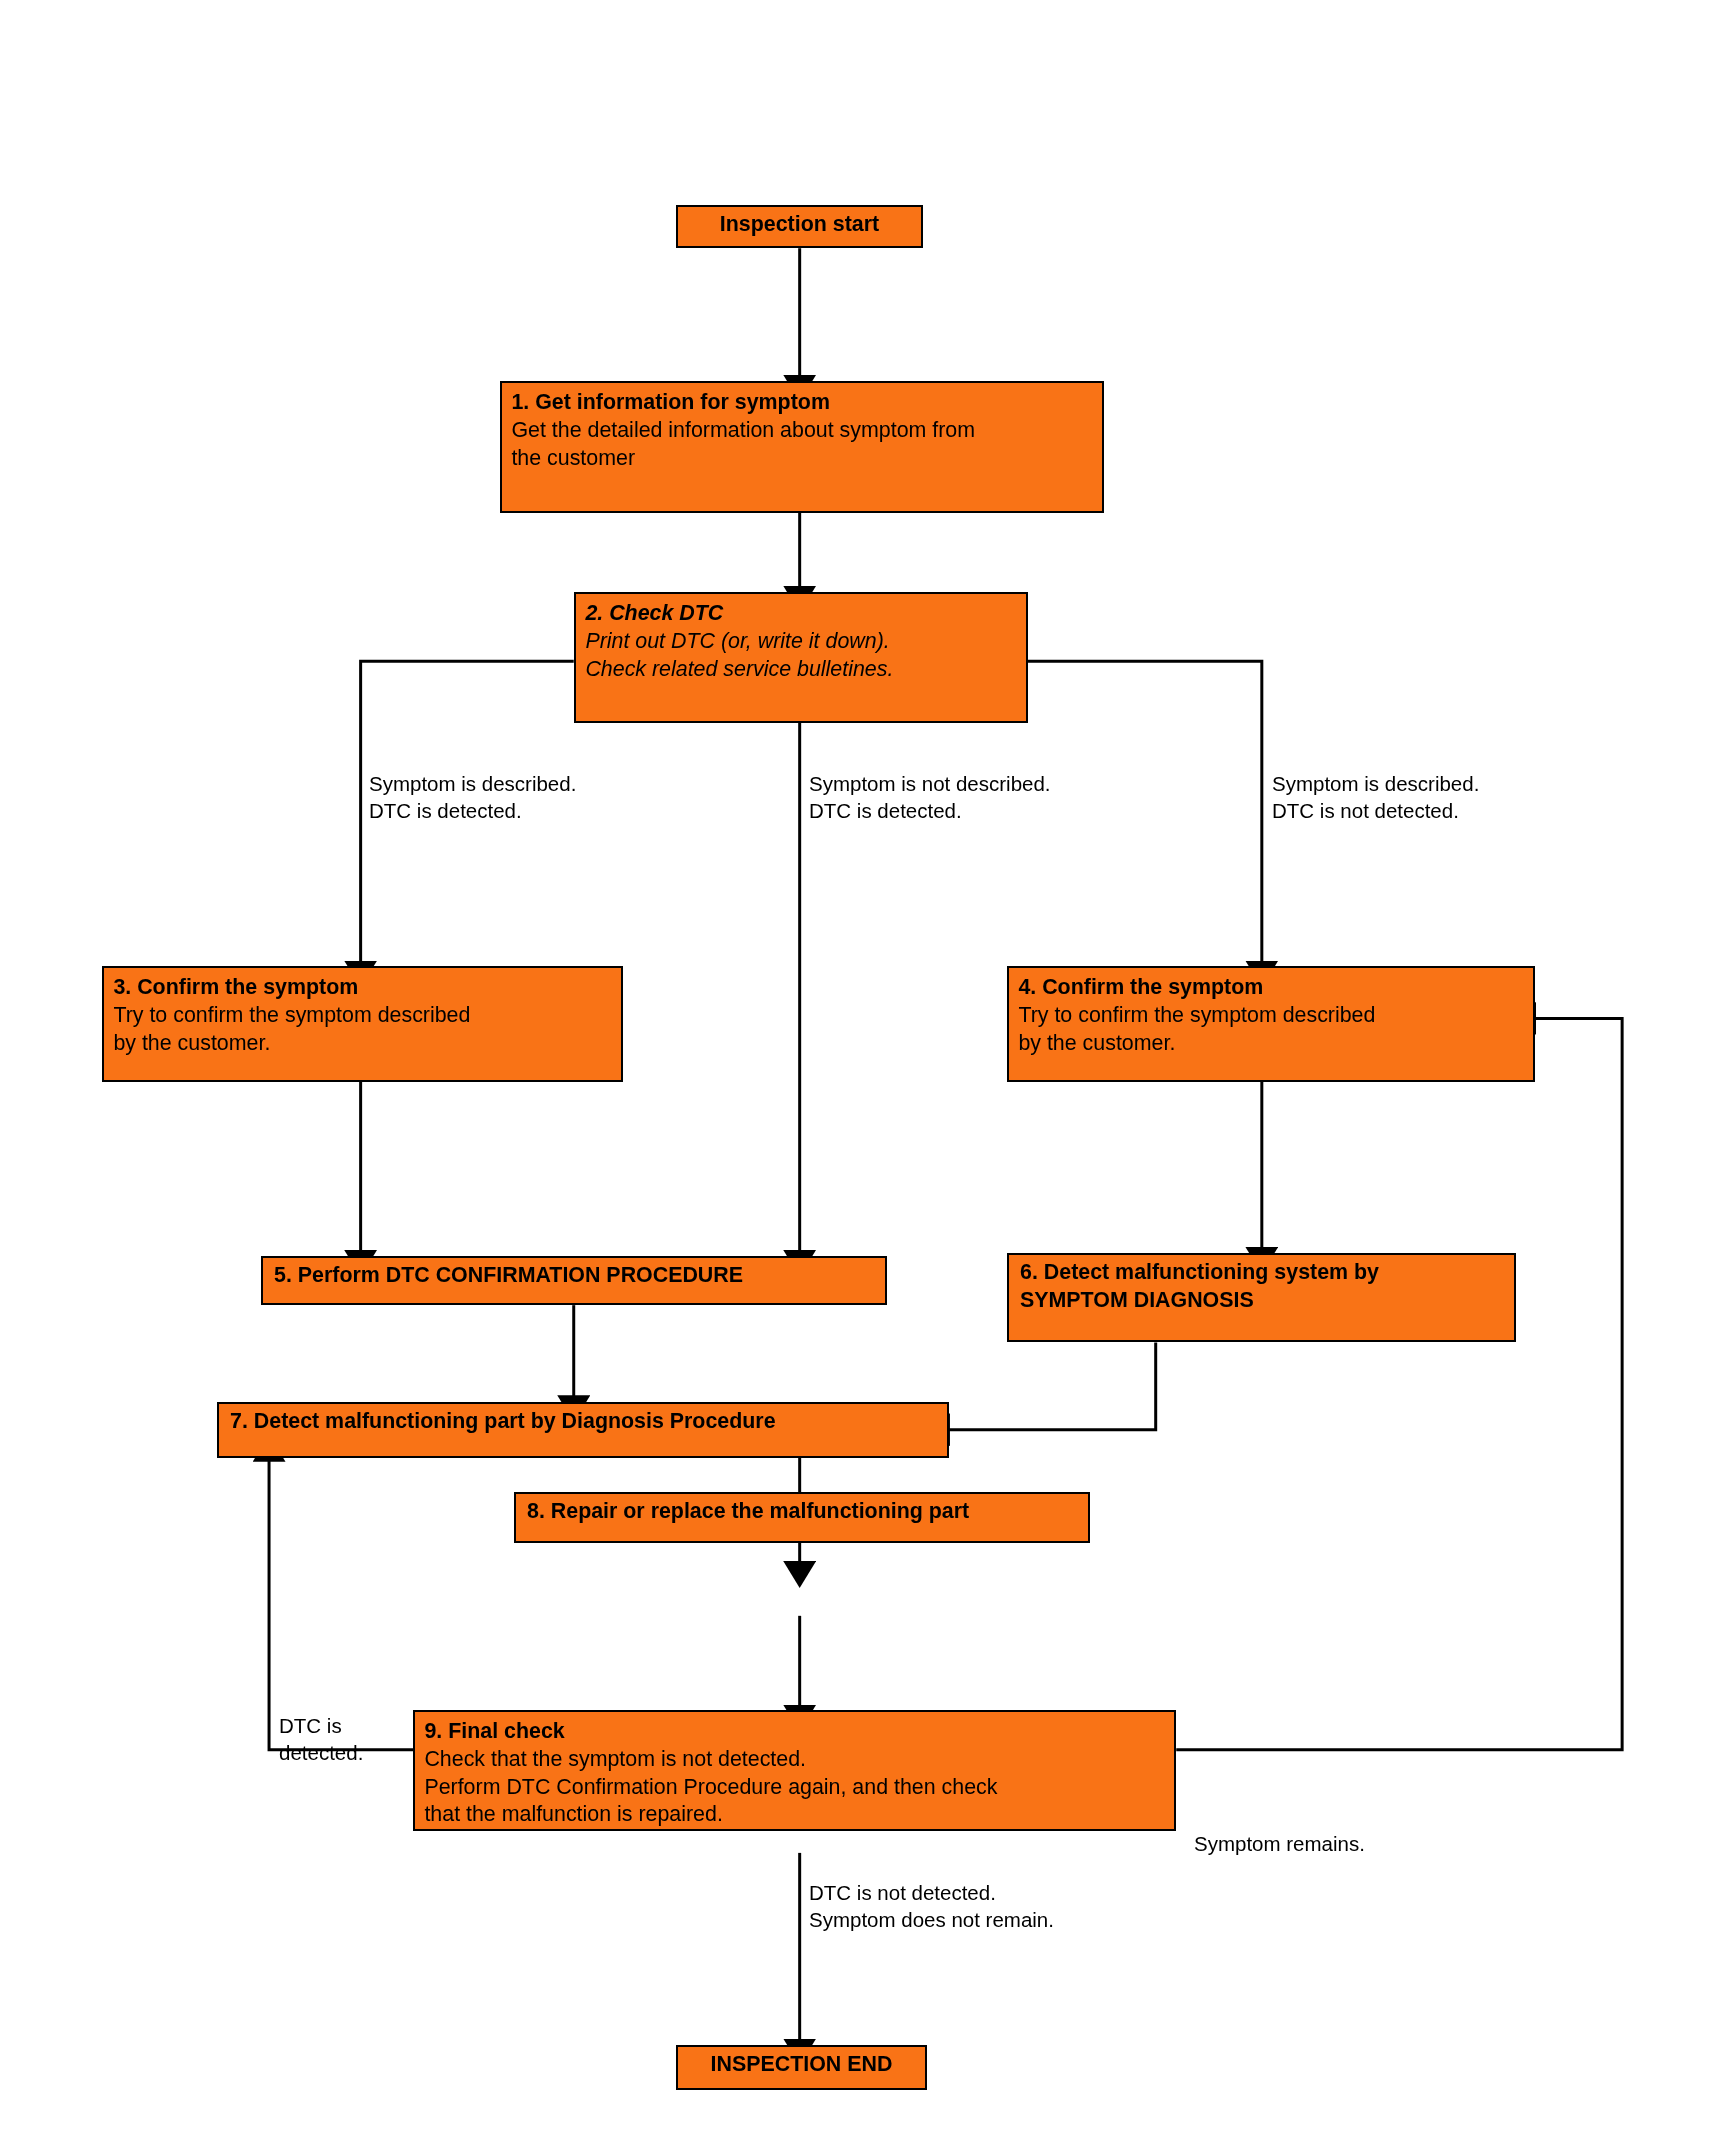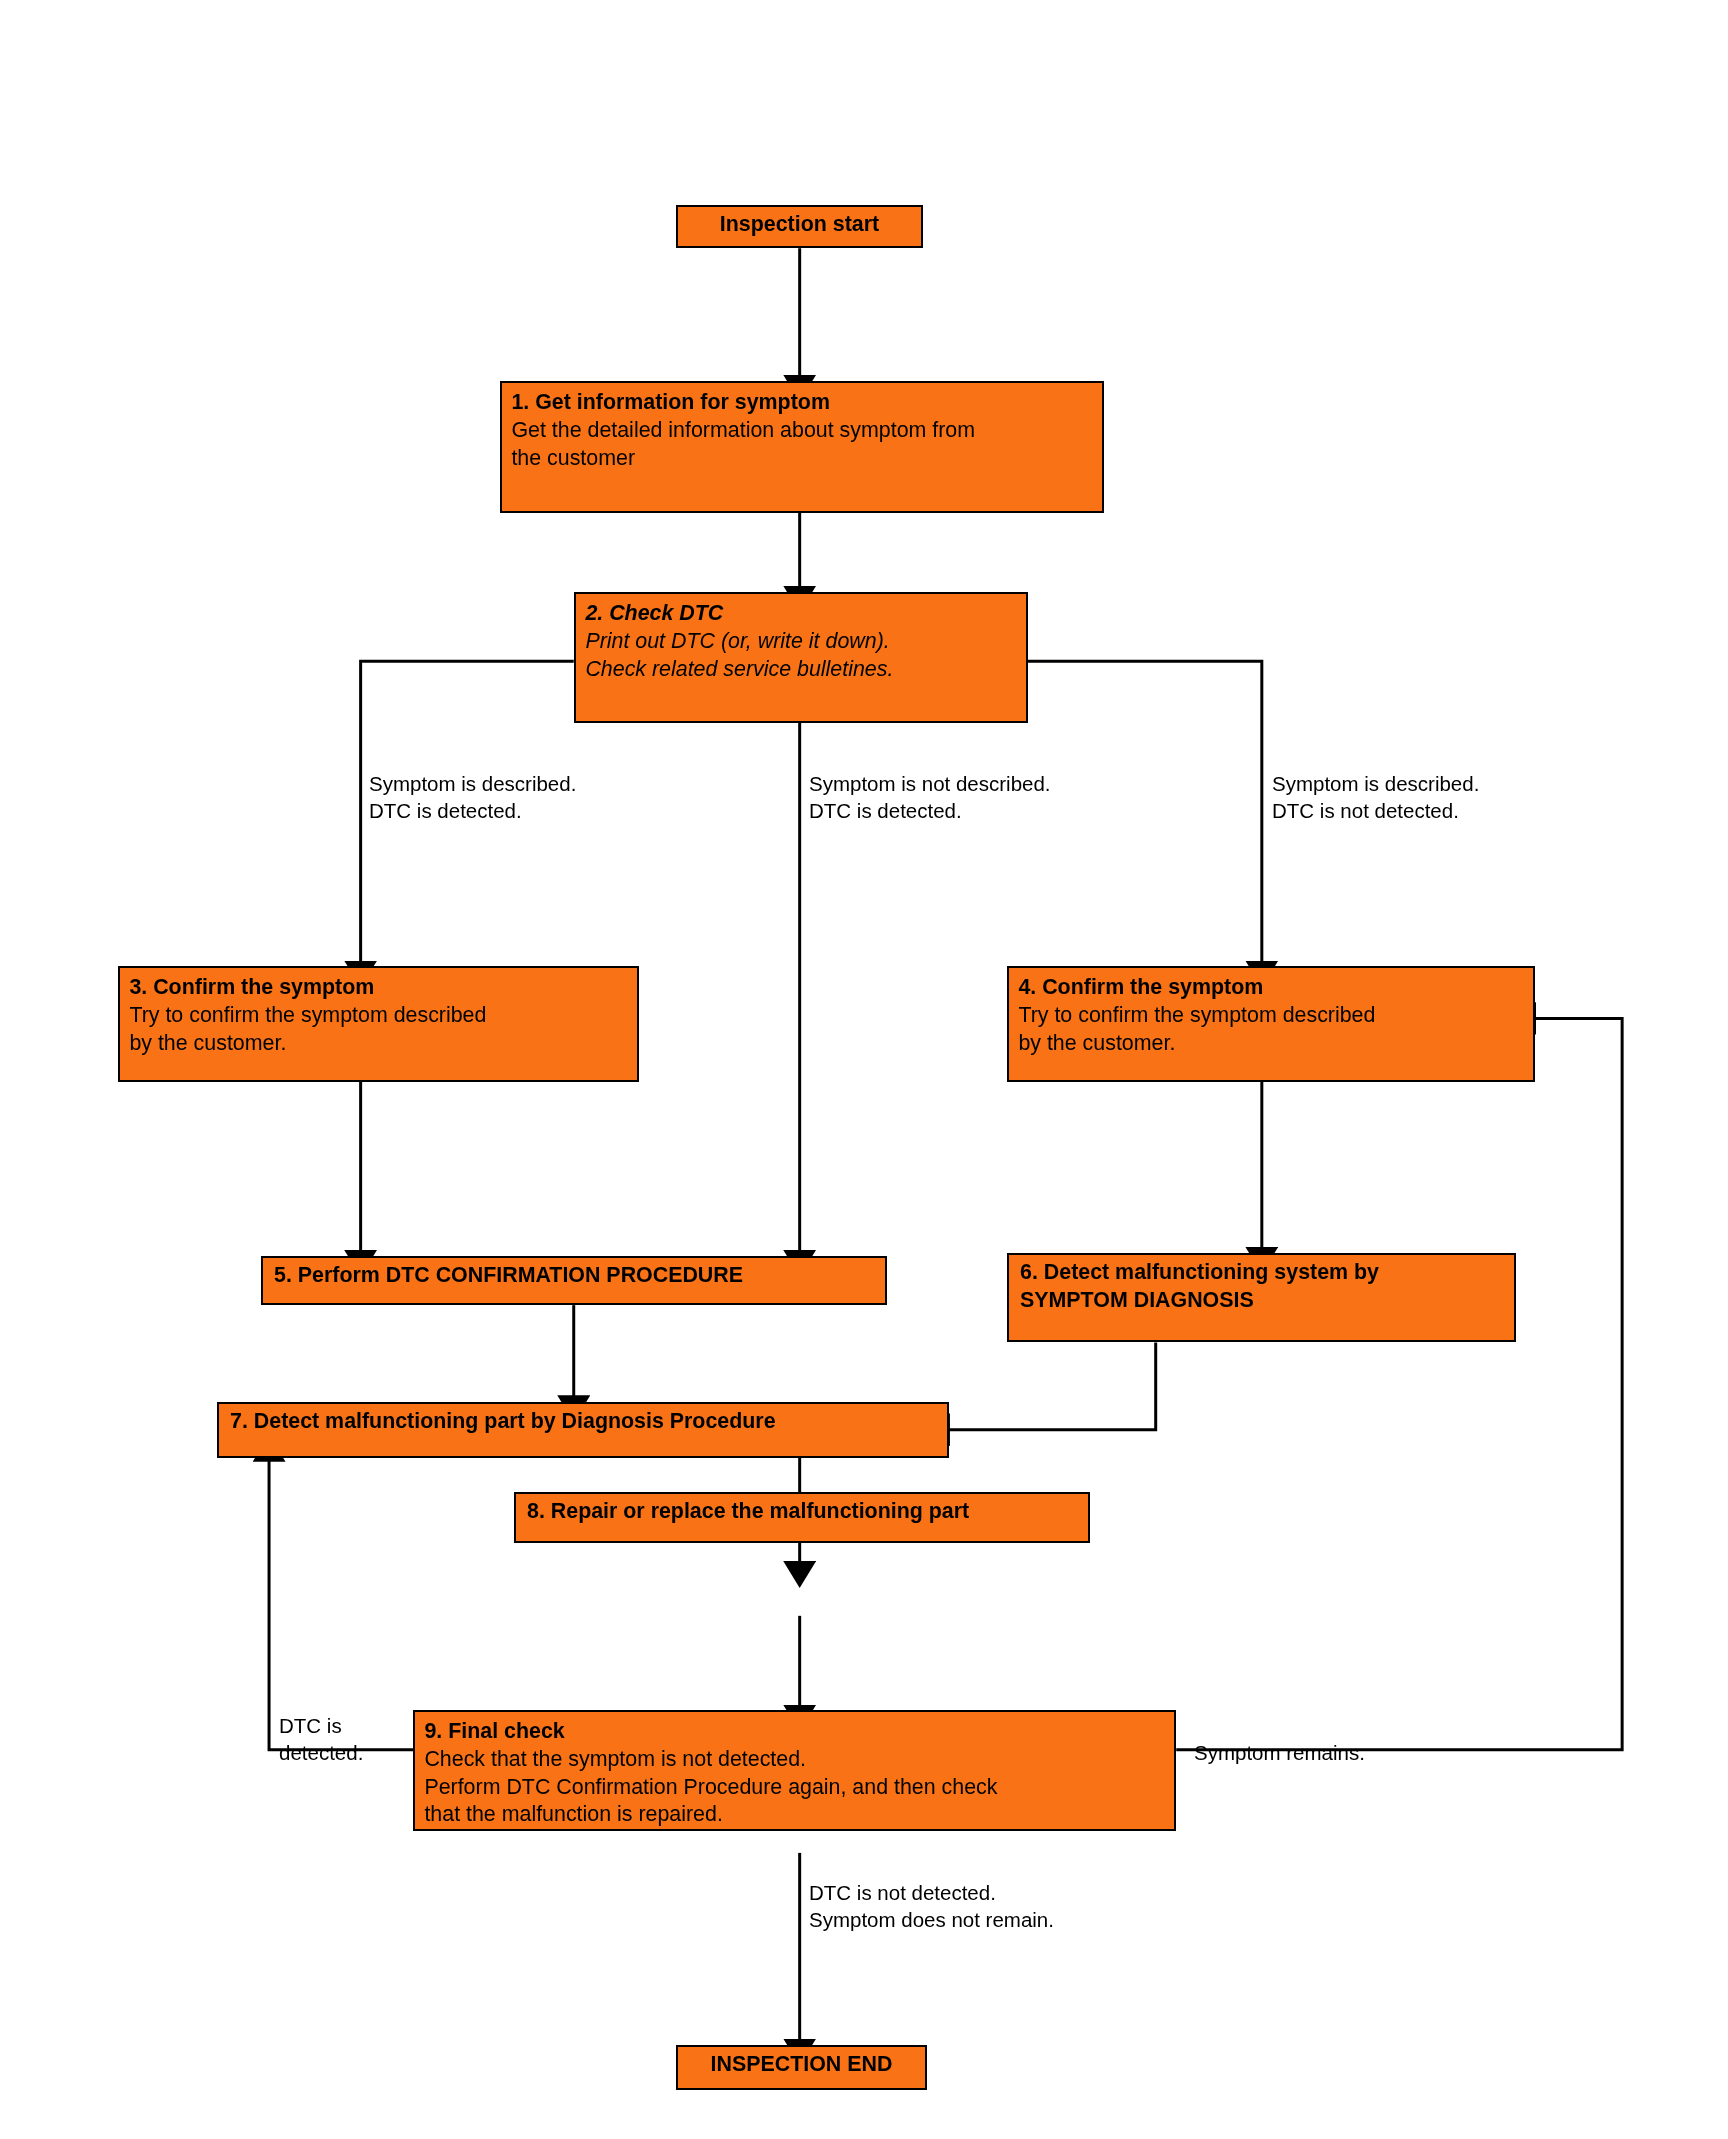--- a/index.html
+++ b/index.html
@@ -121,7 +121,7 @@
   <div class="edge-label" style="left:1272px; top:770px; width:351px;">Symptom is described.
 DTC is not detected.</div>
 
-  <div class="node" style="left:118px; top:966px; width:521px; height:116px;">
+  <div class="node" style="left:102px; top:966px; width:521px; height:116px;">
     <div class="title">3. Confirm the symptom</div>
     <div class="body">Try to confirm the symptom described
 by the customer.</div>

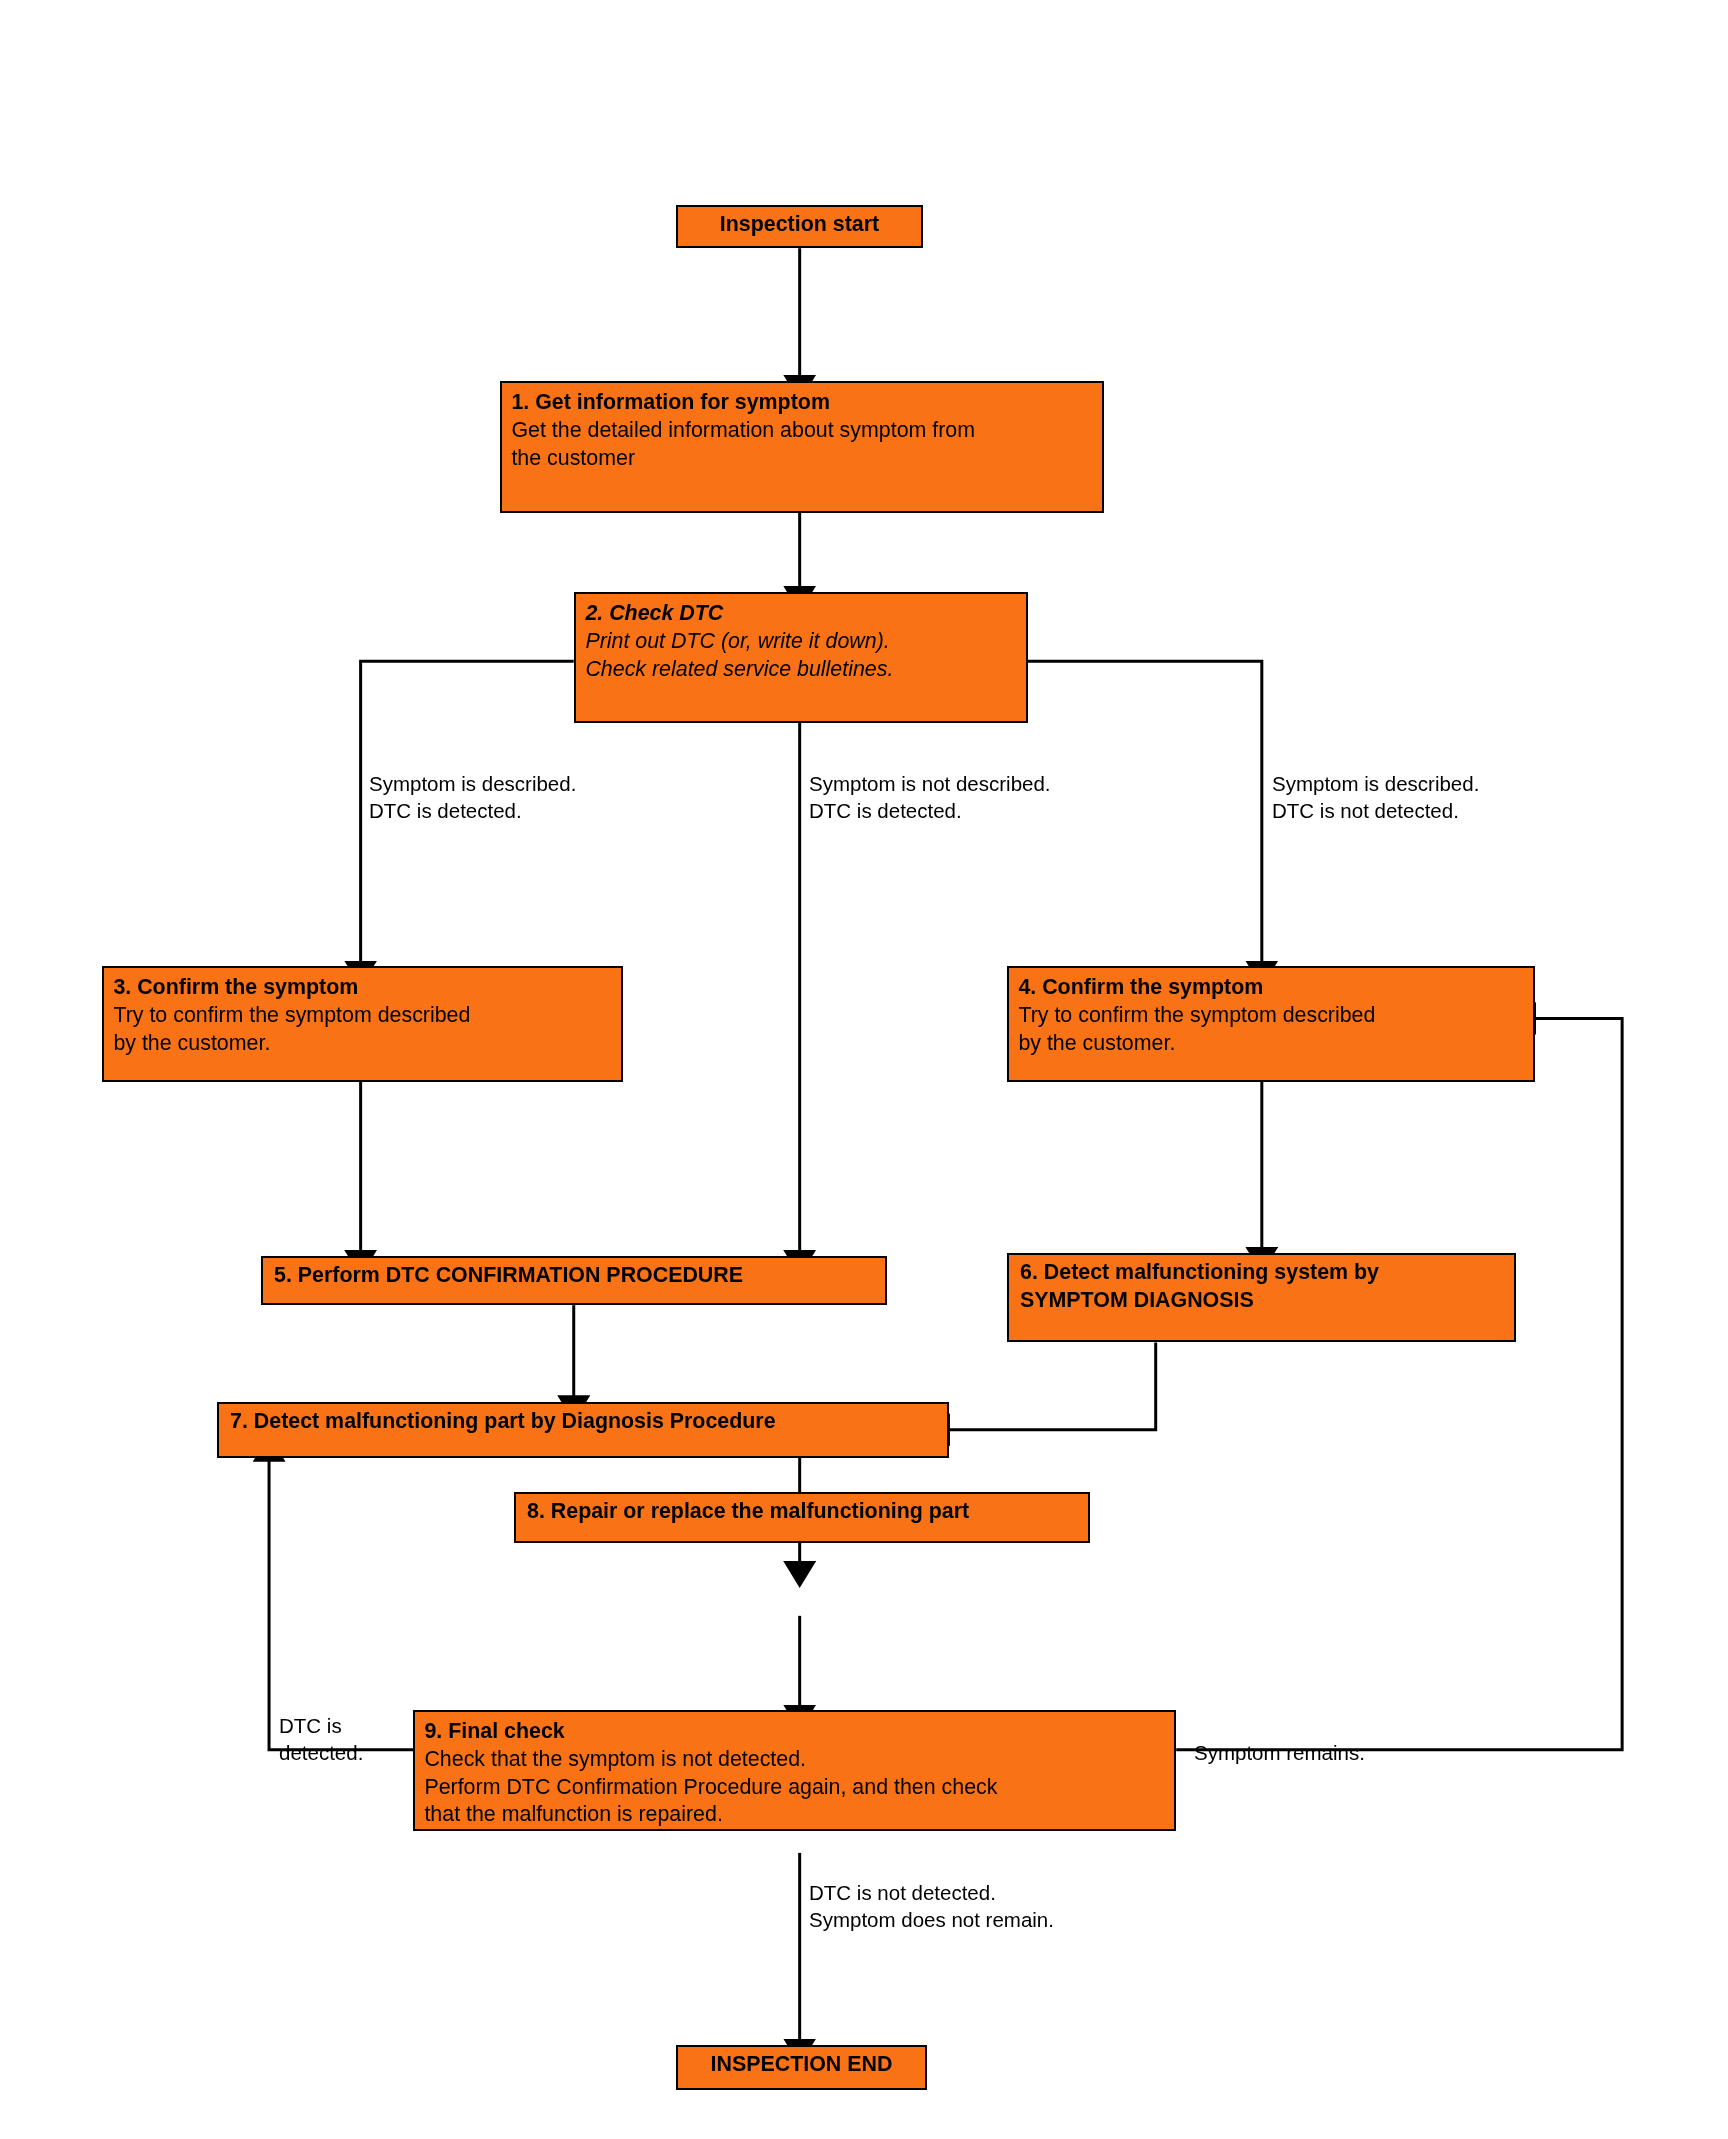--- a/index.html
+++ b/index.html
@@ -159,7 +159,7 @@
 
   <div class="edge-label" style="left:279px; top:1712px; width:128px;">DTC is
 detected.</div>
-  <div class="edge-label" style="left:1194px; top:1739px; width:265px;">Symptom remains.</div>
+  <div class="edge-label" style="left:1194px; top:1830px; width:265px;">Symptom remains.</div>
   <div class="edge-label" style="left:809px; top:1879px; width:377px;">DTC is not detected.
 Symptom does not remain.</div>
 

